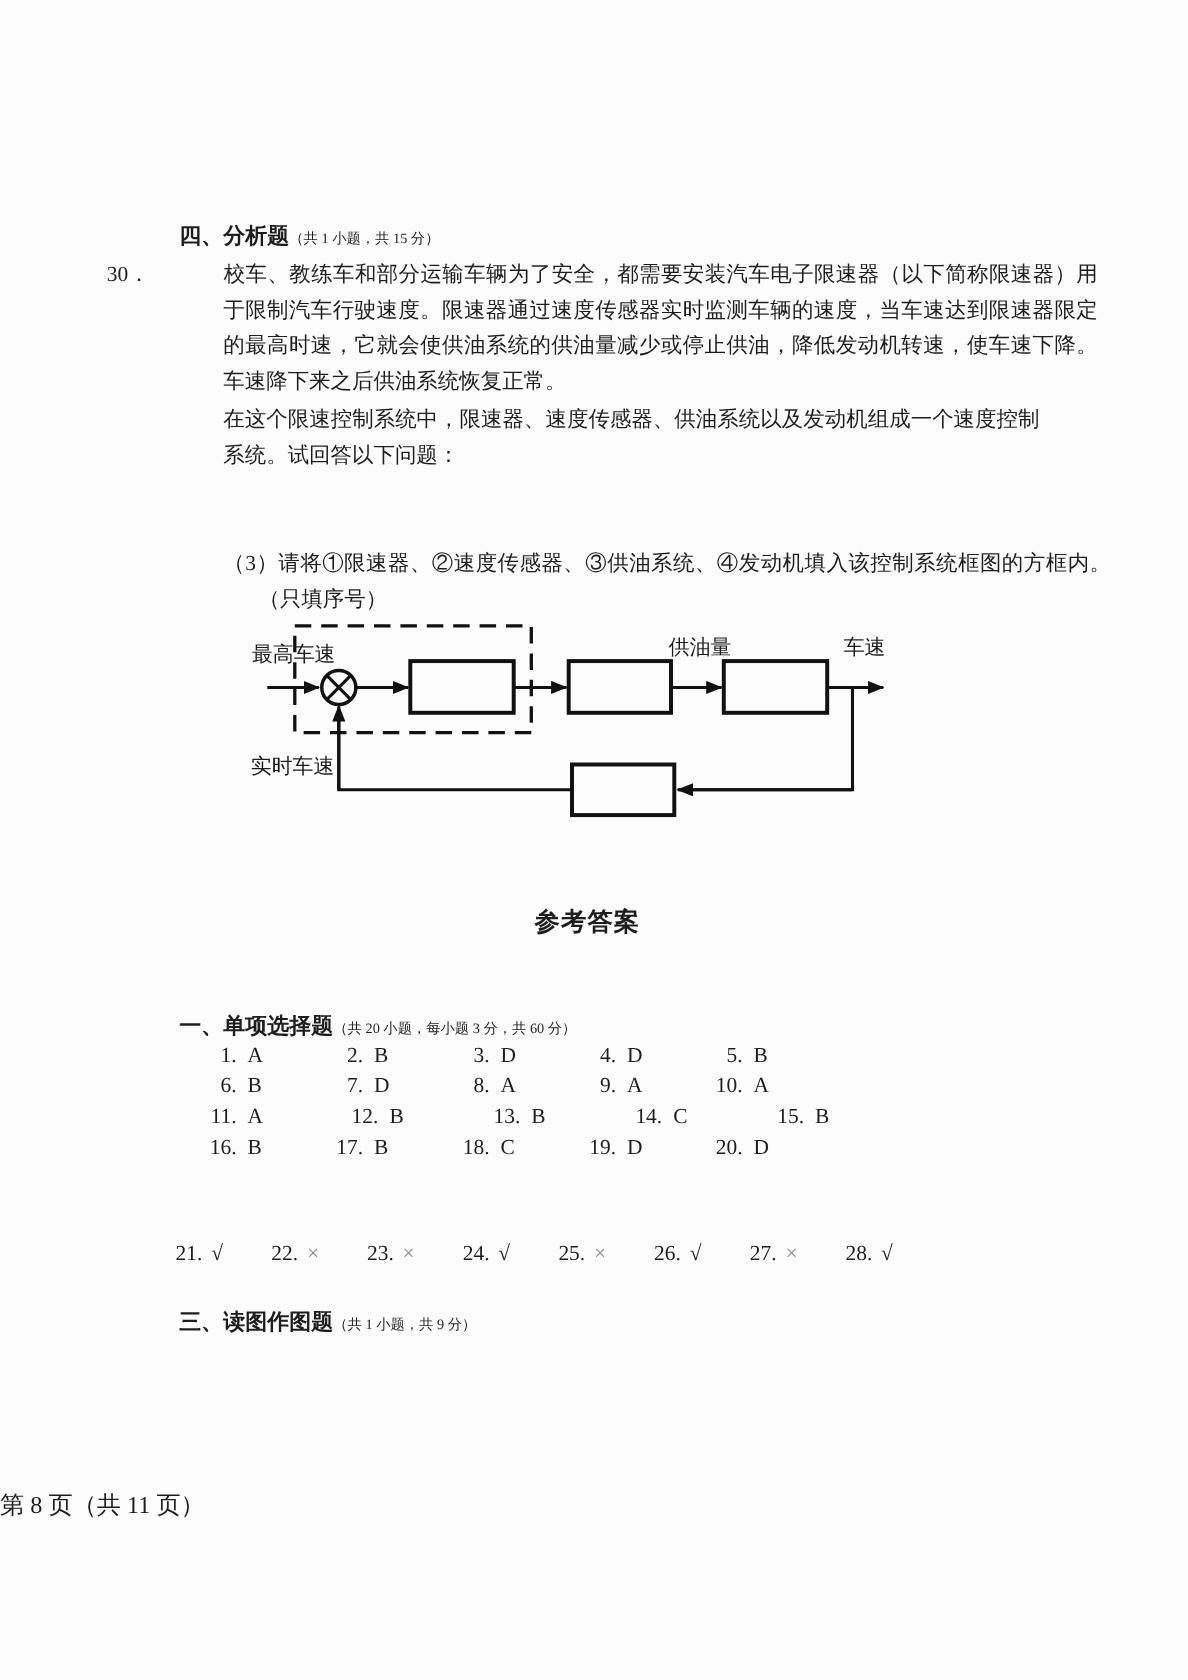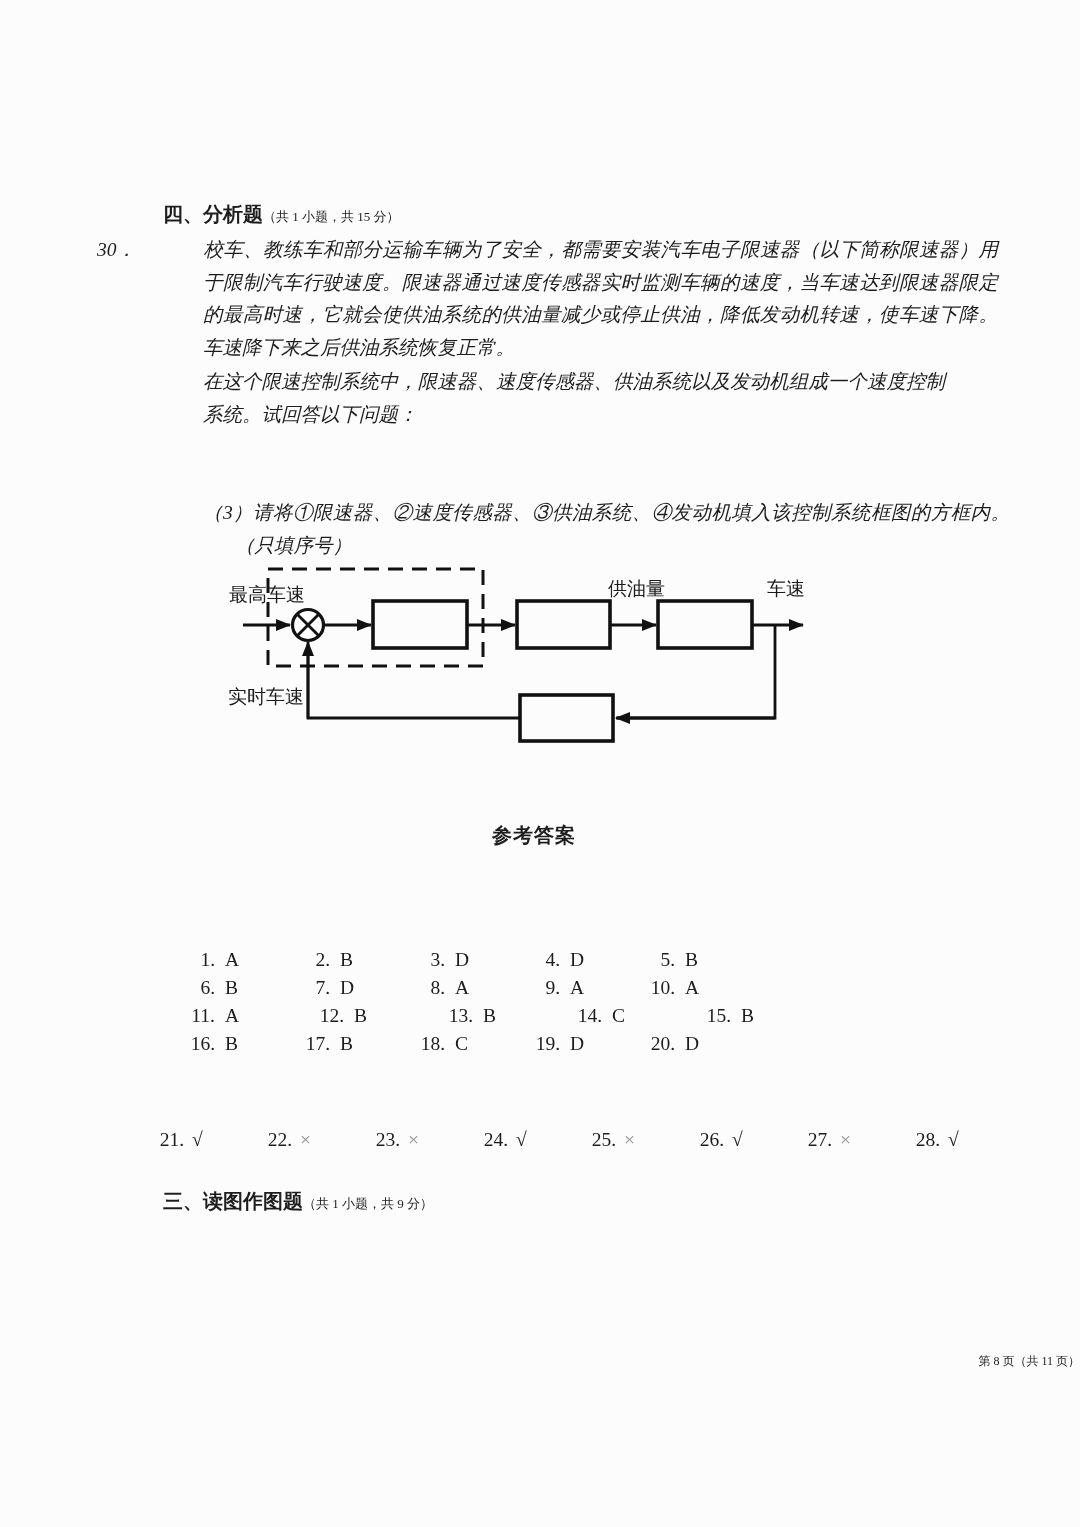--- a/index.html
+++ b/index.html
@@ -15,7 +15,7 @@
   .abs{position:absolute;}
   .h-bold{font-weight:700;font-size:20px;}
   .h-meta{font-weight:400;font-size:13px;}
-  .body-text{font-size:19.5px;line-height:32.5px;text-align:justify;font-style:italic;}
+  .body-text{font-size:19.5px;line-height:32.5px;text-align:justify;}
   .q-num{display:inline-block;width:53px;}
   .hang53{padding-left:53px;text-indent:-53px;}
   .hang32{padding-left:32px;text-indent:-32px;}

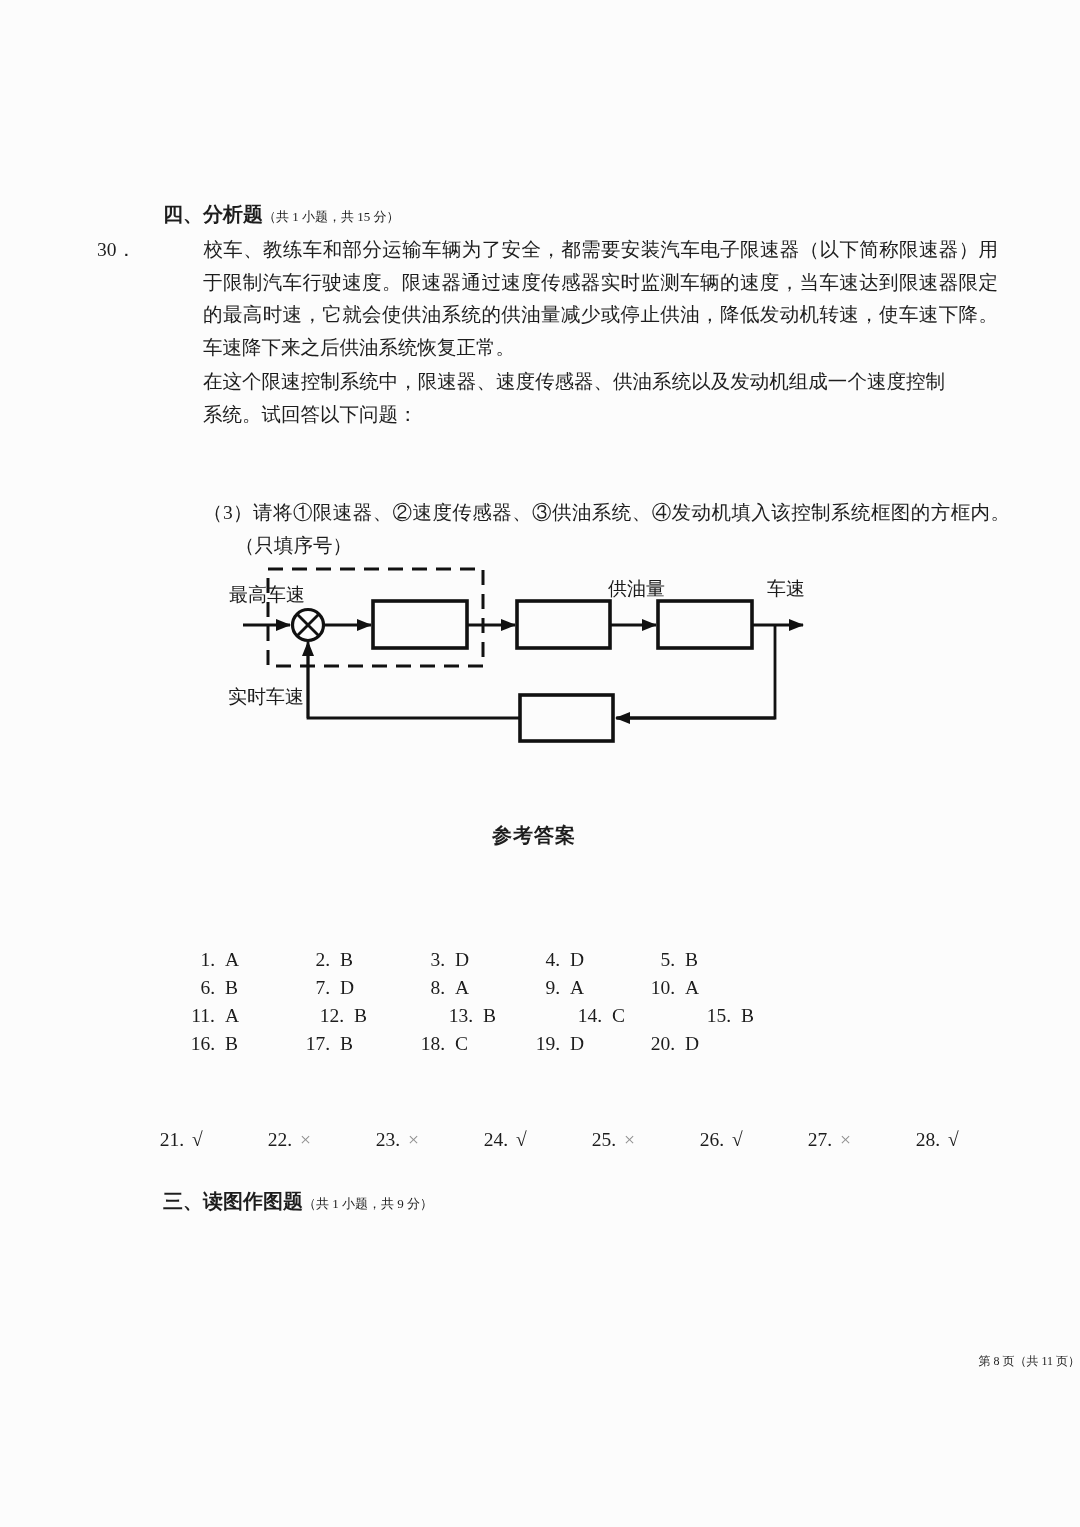--- a/index.html
+++ b/index.html
@@ -20,7 +20,7 @@
   .hang53{padding-left:53px;text-indent:-53px;}
   .hang32{padding-left:32px;text-indent:-32px;}
   .answers-title{left:0;top:822px;width:1068px;text-align:center;
-    font-size:20px;font-weight:700;letter-spacing:1px;}
+    font-size:23px;font-weight:700;letter-spacing:1px;}
   .mc-row{display:flex;left:188px;font-size:19.5px;}
   .mc-cell{width:115px;display:flex;flex:0 0 115px;}
   .mc-num{width:27px;text-align:right;display:inline-block;}

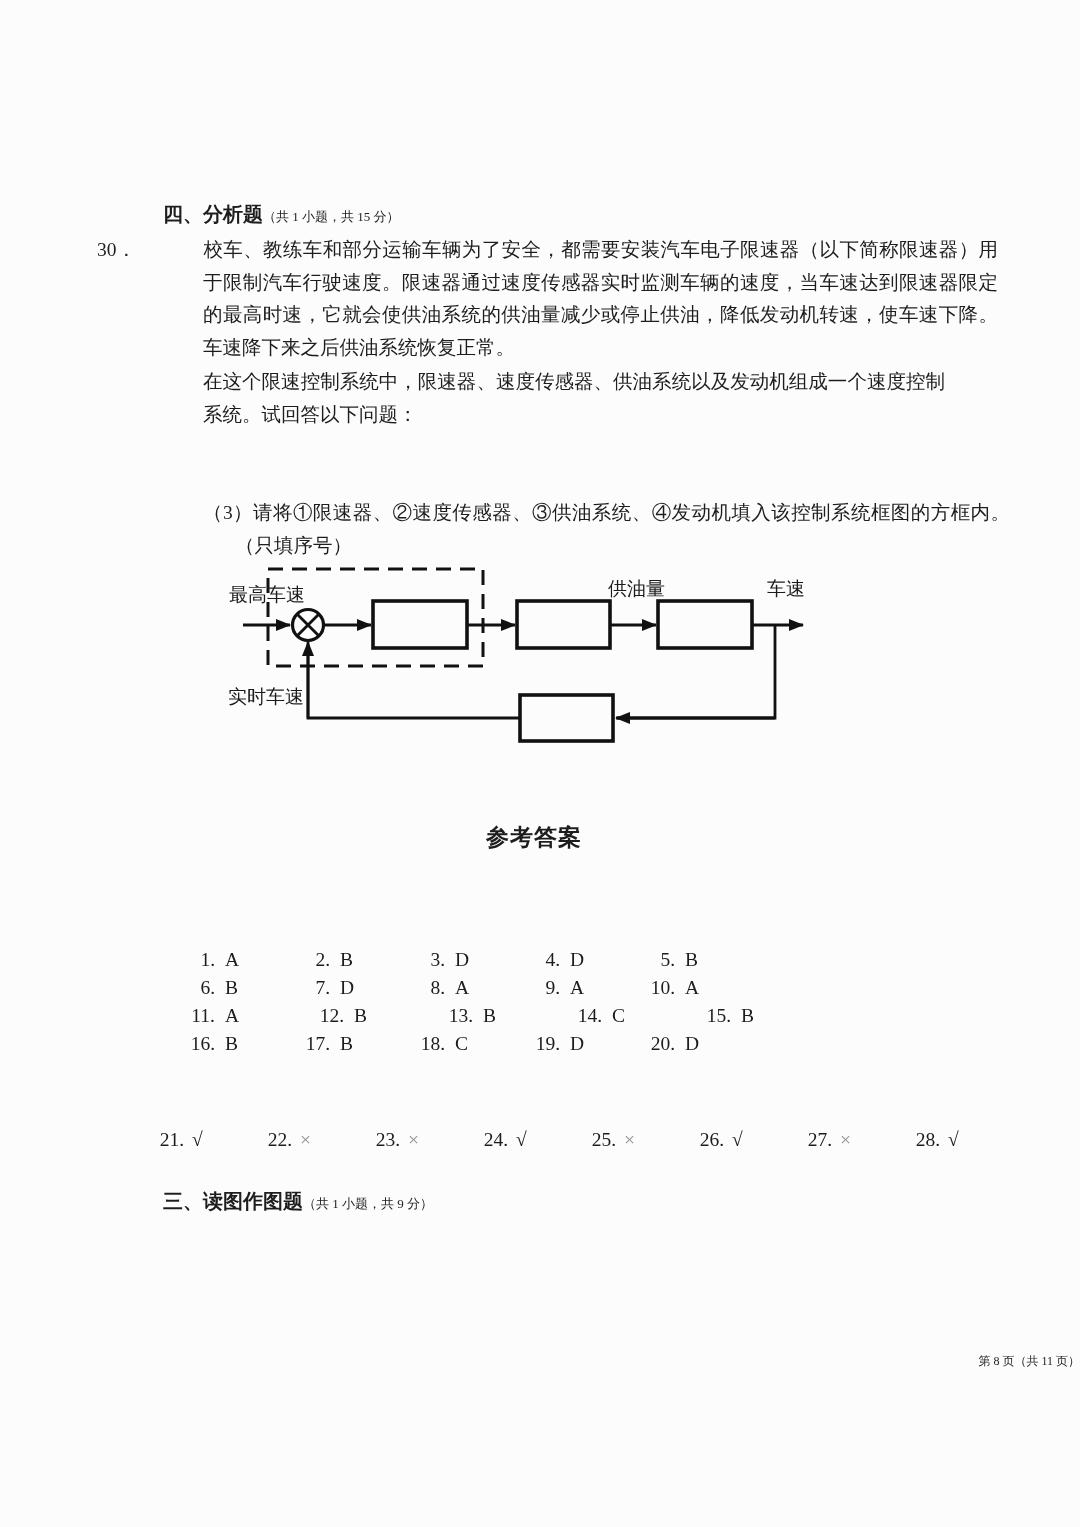--- a/index.html
+++ b/index.html
@@ -94,6 +94,9 @@
 
   <div class="abs answers-title">参考答案</div>
 
+  <div class="abs" style="left:163px;top:919px;">
+    <span class="h-bold">一、单项选择题</span><span class="h-meta">（共 20 小题，每小题 3 分，共 60 分）</span>
+  </div>
 
   <div class="abs mc-row" style="top:949px;">
     <span class="mc-cell">

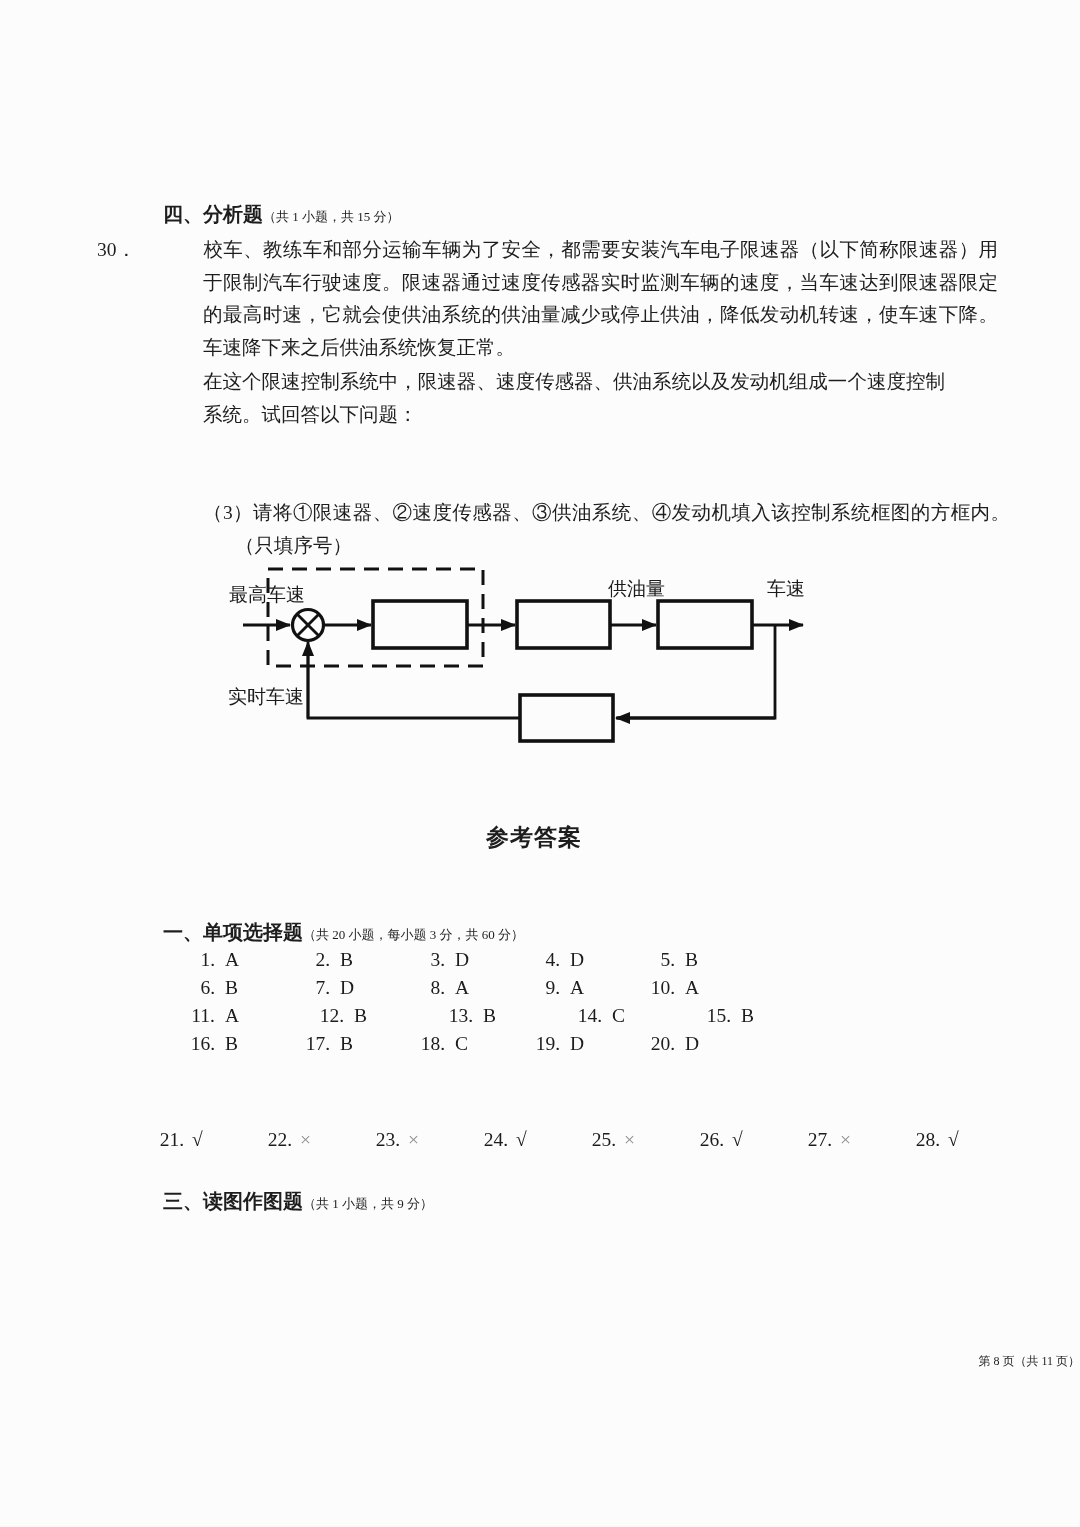--- a/index.html
+++ b/index.html
@@ -25,7 +25,7 @@
   .mc-cell{width:115px;display:flex;flex:0 0 115px;}
   .mc-num{width:27px;text-align:right;display:inline-block;}
   .mc-val{margin-left:10px;}
-  .tf-row{display:flex;left:148px;font-size:19.5px;gap:21px;}
+  .tf-row{display:flex;left:148px;font-size:19.5px;}
   .tf-cell{width:87px;display:flex;flex:0 0 87px;}
   .tf-num{width:36px;text-align:right;display:inline-block;}
   .tf-val{margin-left:8px;}

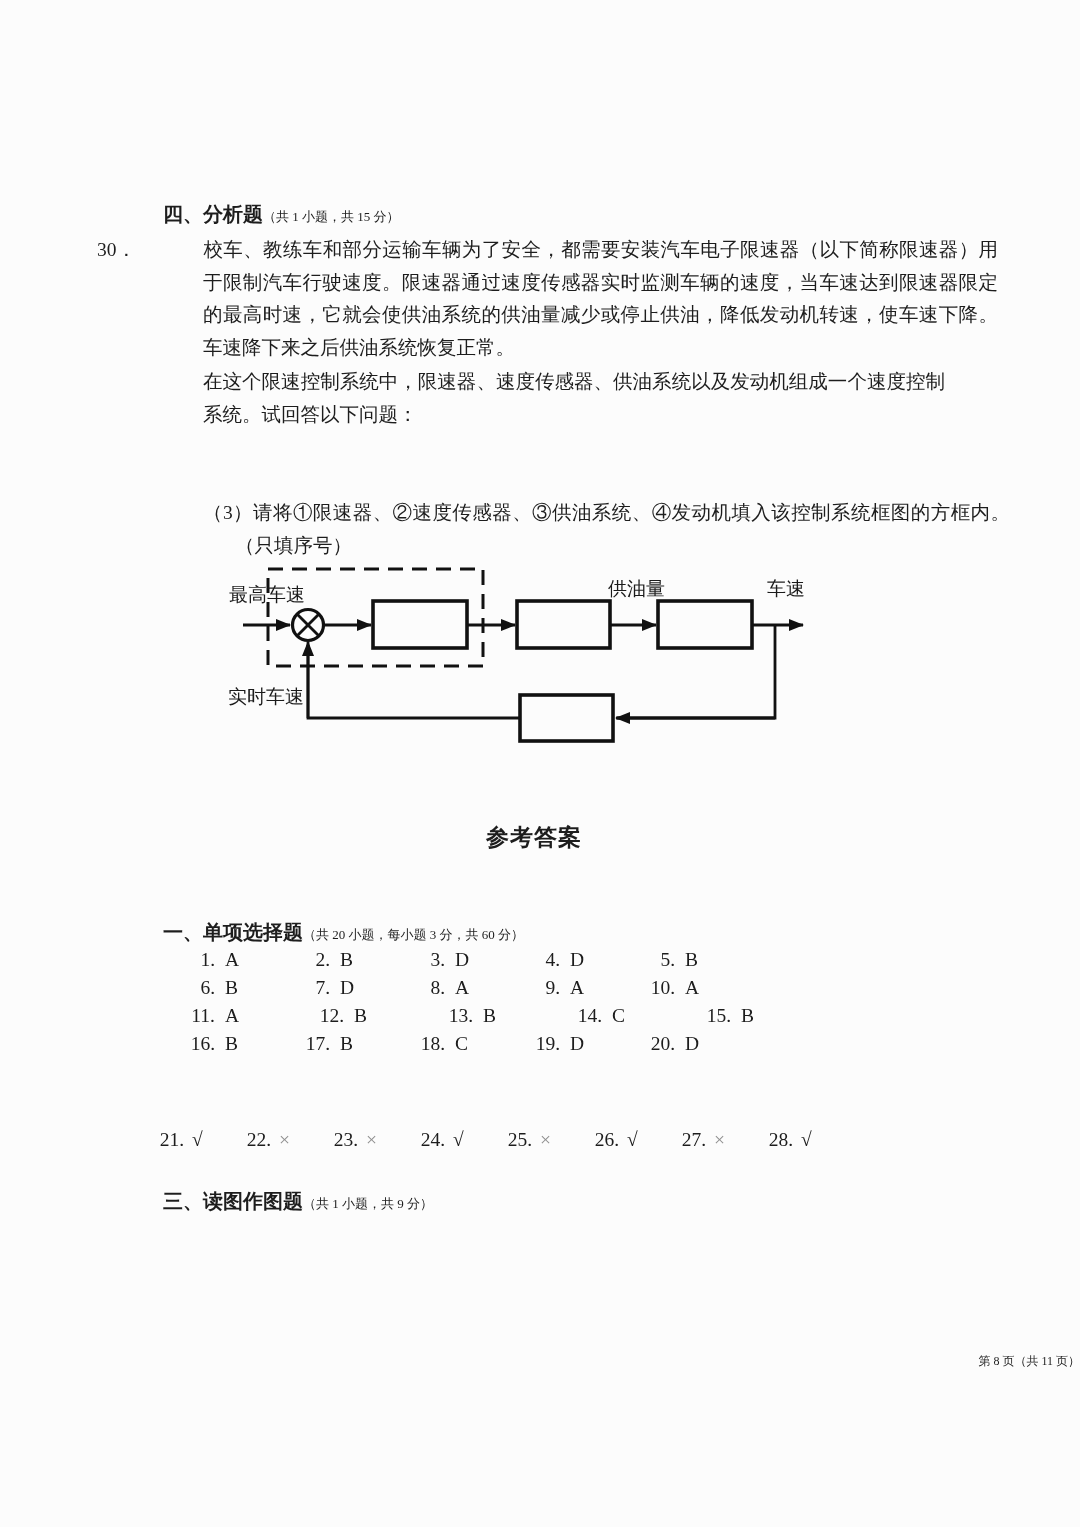--- a/index.html
+++ b/index.html
@@ -30,7 +30,7 @@
   .tf-num{width:36px;text-align:right;display:inline-block;}
   .tf-val{margin-left:8px;}
   .tf-val.light{color:#8f8f8f;}
-  .footer{left:0;top:1353px;width:1080px;text-align:right;font-size:12px;}
+  .footer{left:0;top:1353px;width:1080px;text-align:left;font-size:22px;}
   svg text{font-family:"Liberation Serif","DejaVu Serif",serif;font-size:19px;fill:#1b1b1b;}
   .diag-line{stroke:#111;stroke-width:2.8;fill:none;}
   .diag-box{stroke:#111;stroke-width:3.6;fill:#fcfcfc;}

